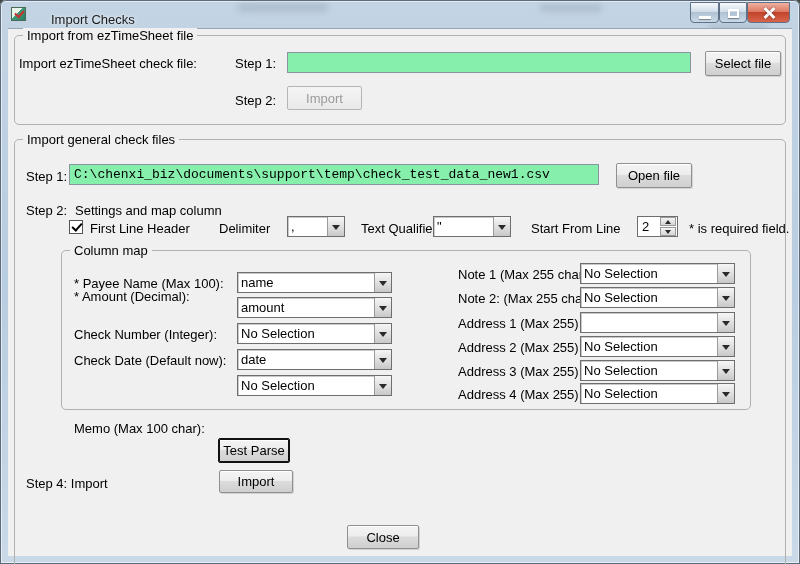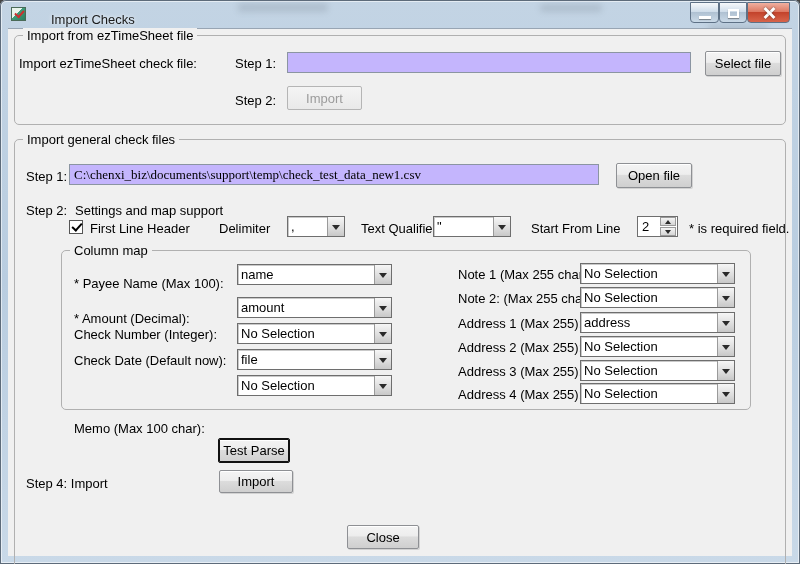--- a/index.html
+++ b/index.html
@@ -43,8 +43,8 @@
   .gtitle { position:absolute; top:-8px; left:8px; background:#f0f0f0; padding:0 4px; font-size:13px; }
   .lbl { position:absolute; font-size:13px; white-space:nowrap; }
   
-  .tbox { position:absolute; background:#c4b5fd; border:1px solid #8b95a2;
-    font-family:Liberation Serif, serif; font-size:13px; padding:0 4px; color:#000; }
+  .tbox { position:absolute; background:#86efac; border:1px solid #8b95a2;
+    font-family:Liberation Mono, monospace; font-size:13px; padding:0 4px; color:#000; }
   
   .btn { position:absolute; display:flex; align-items:center; justify-content:center;
     font-size:13px; color:#000; border:1px solid #8e9094; border-radius:2px;

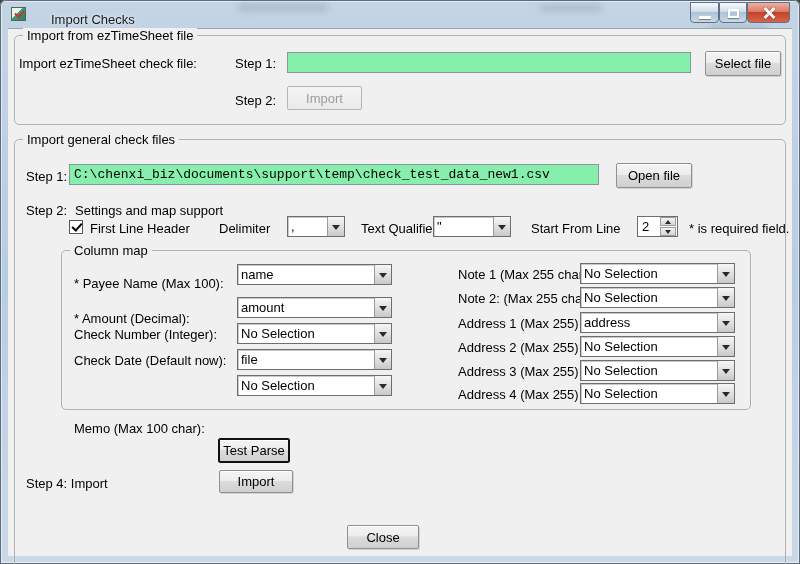--- a/index.html
+++ b/index.html
@@ -125,7 +125,7 @@
         </div>
 
       <span class="lbl" style="left:11px;top:63px;">Step 2:</span>
-      <span class="lbl" style="left:60px;top:63px;">Settings and map support</span>
+      <span class="lbl" style="left:60px;top:63px;">Settings and map column</span>
 
       <div class="chk checked" style="left:54px;top:80px;"></div>
       <span class="lbl" style="left:75px;top:81px;">First Line Header</span>

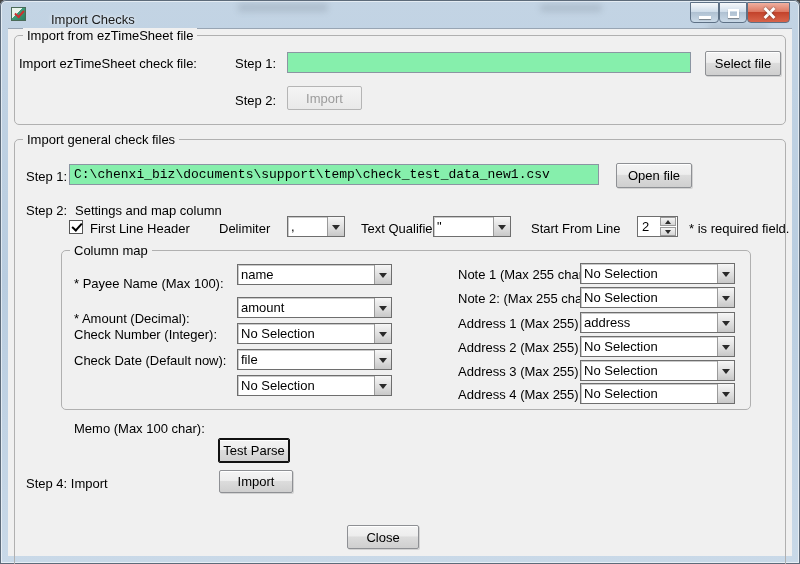--- a/index.html
+++ b/index.html
@@ -162,7 +162,7 @@
         <span class="gtitle">Column map</span>
 
         <span class="lbl" style="left:12px;top:25px;">* Payee Name (Max 100):</span>
-        <div class="combo" style="left:175px;top:13px;width:155px;">
+        <div class="combo" style="left:175px;top:21px;width:155px;">
           <span class="cval">name</span>
           <span class="cbtn">
               <i class="tri-down"></i>

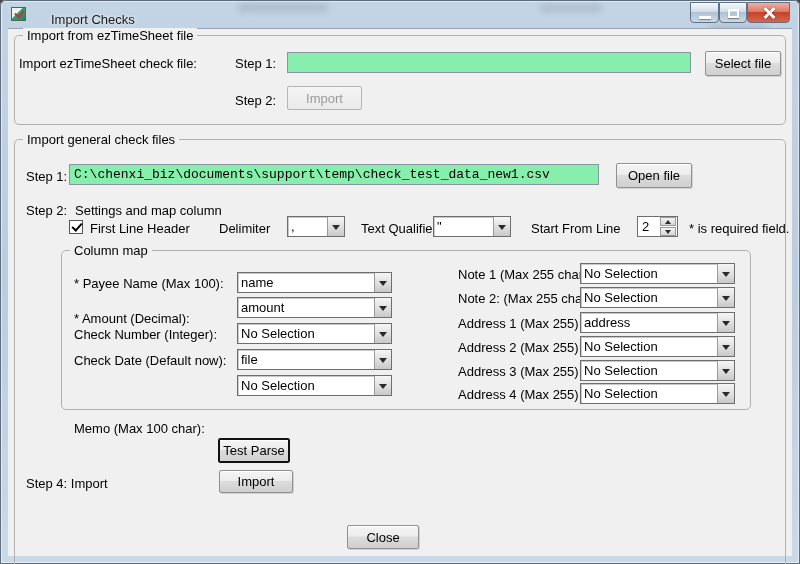--- a/index.html
+++ b/index.html
@@ -169,7 +169,7 @@
             </span>
         </div>
 
-        <span class="lbl" style="left:12px;top:60px;text-align:right;">* Amount (Decimal):</span>
+        <span class="lbl" style="left:12px;top:38px;text-align:right;">* Amount (Decimal):</span>
         <div class="combo" style="left:175px;top:46px;width:155px;">
           <span class="cval">amount</span>
           <span class="cbtn">

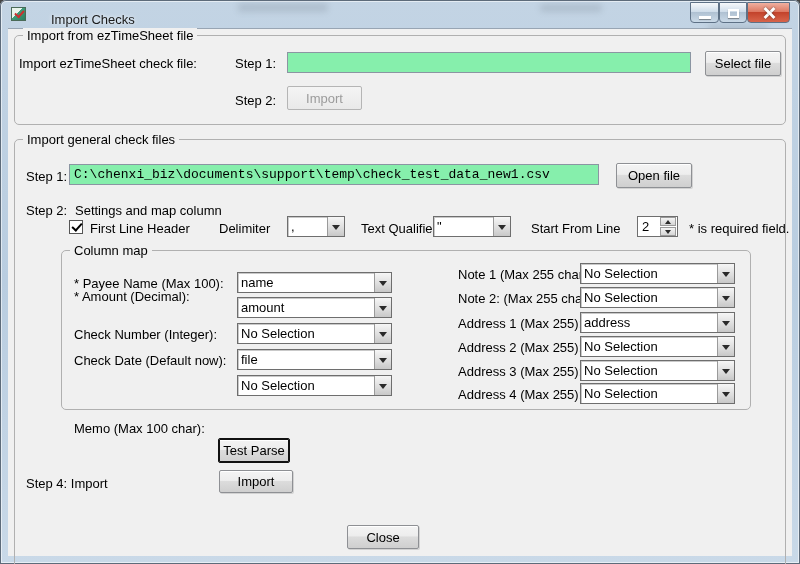--- a/index.html
+++ b/index.html
@@ -219,7 +219,6 @@
 
         <span class="lbl" style="left:396px;top:65px;">Address 1 (Max 255):</span>
         <div class="combo" style="left:518px;top:61px;width:155px;">
-          <span class="cval">address</span>
           <span class="cbtn">
               <i class="tri-down"></i>
             </span>

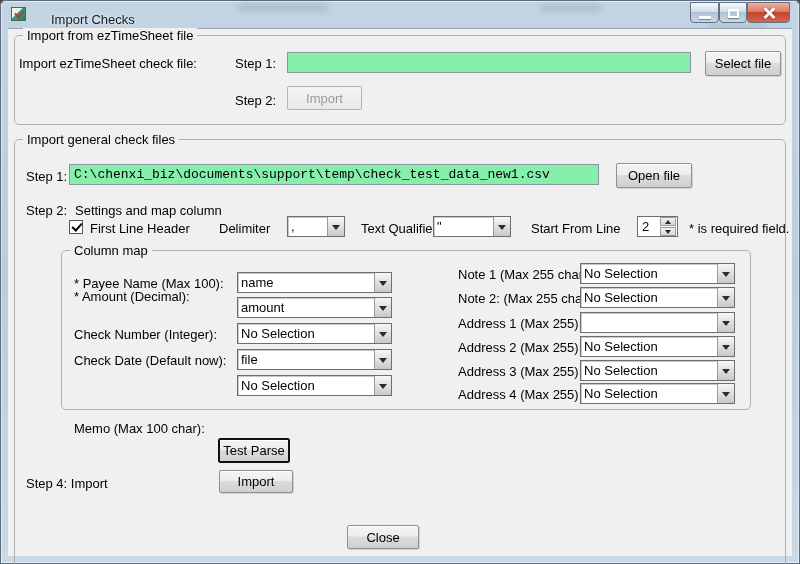--- a/index.html
+++ b/index.html
@@ -187,7 +187,7 @@
 
         <span class="lbl" style="left:12px;top:102px;">Check Date (Default now):</span>
         <div class="combo" style="left:175px;top:98px;width:155px;">
-          <span class="cval">file</span>
+          <span class="cval">date</span>
           <span class="cbtn">
               <i class="tri-down"></i>
             </span>

